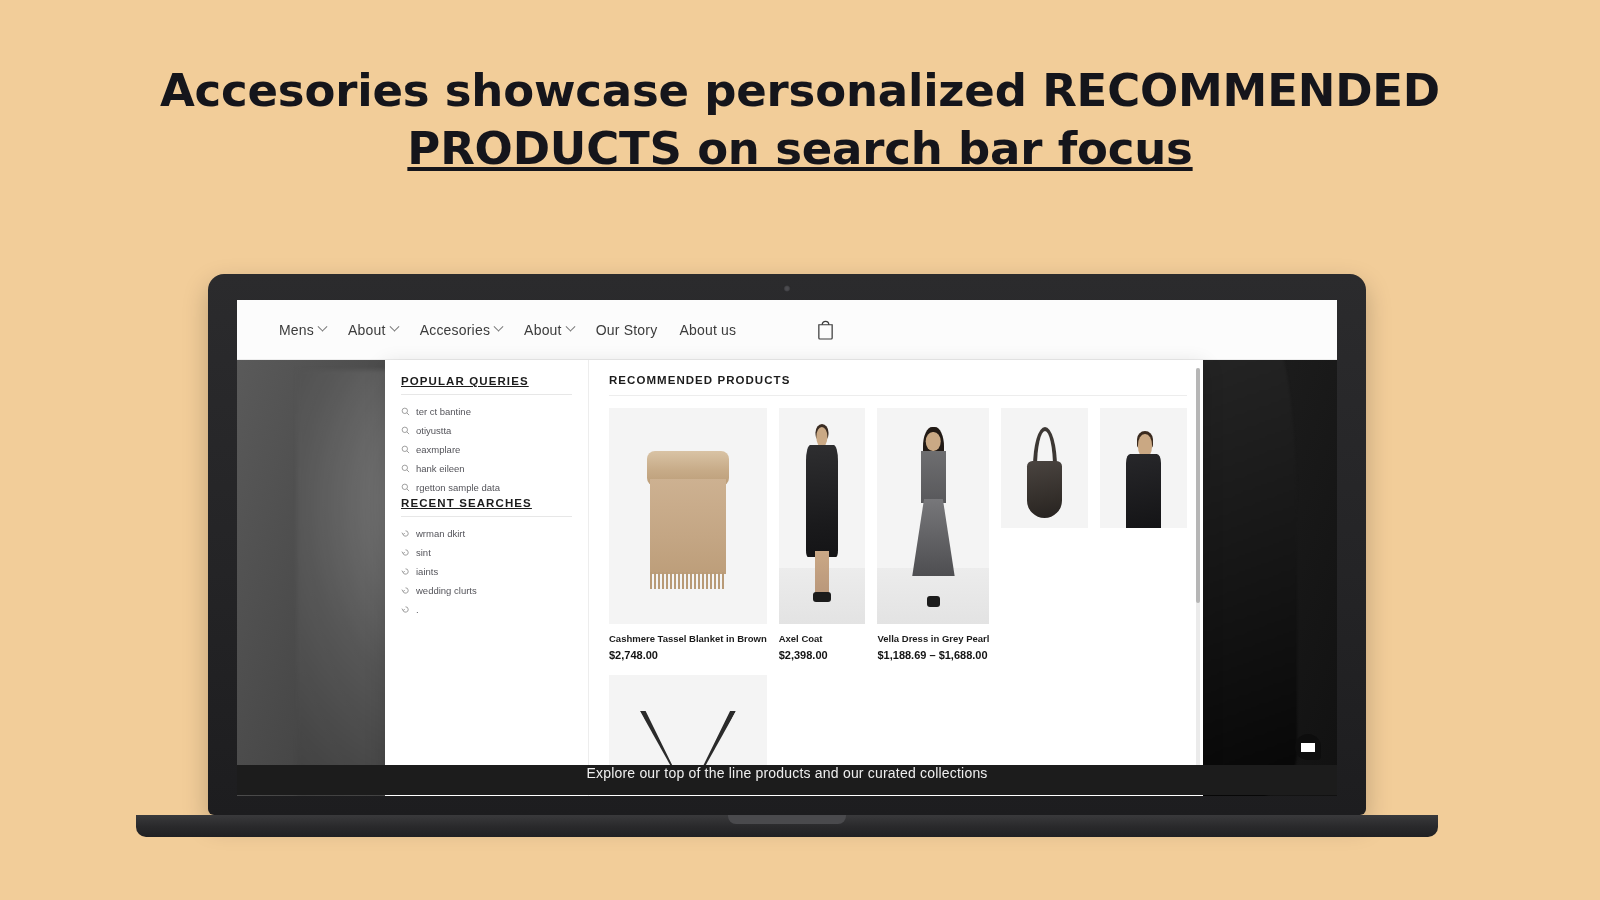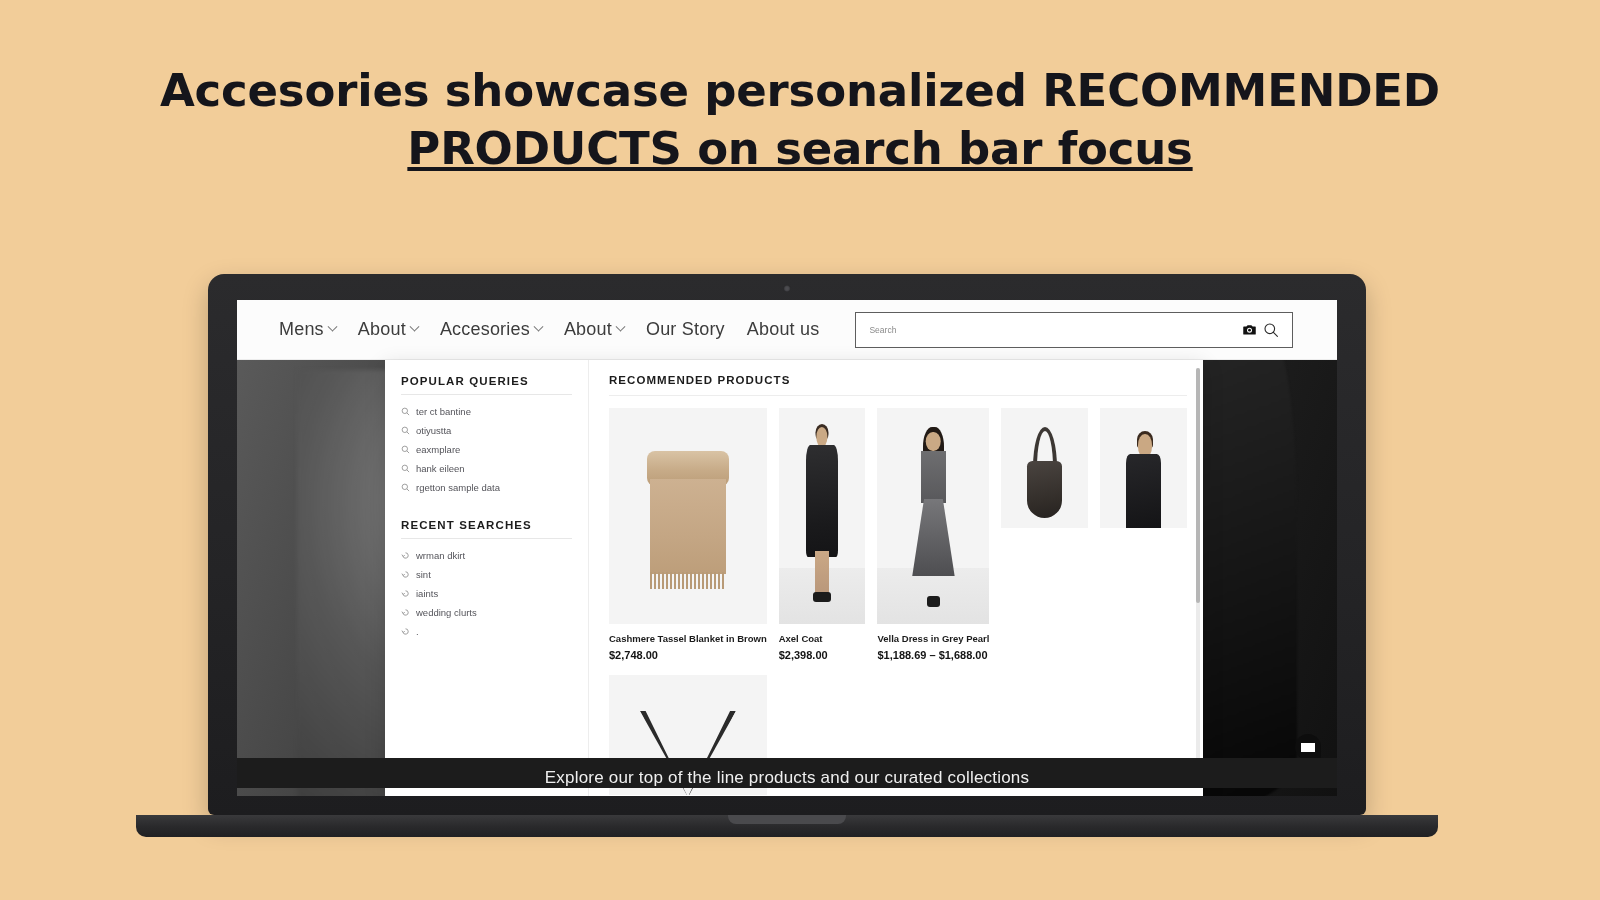--- a/index.html
+++ b/index.html
@@ -113,7 +113,7 @@
     display: flex;
     align-items: center;
     gap: 5px;
-    font-size: 18px;
+    font-size: 14px;
     color: #3c3c3c;
     letter-spacing: .2px;
     cursor: pointer;

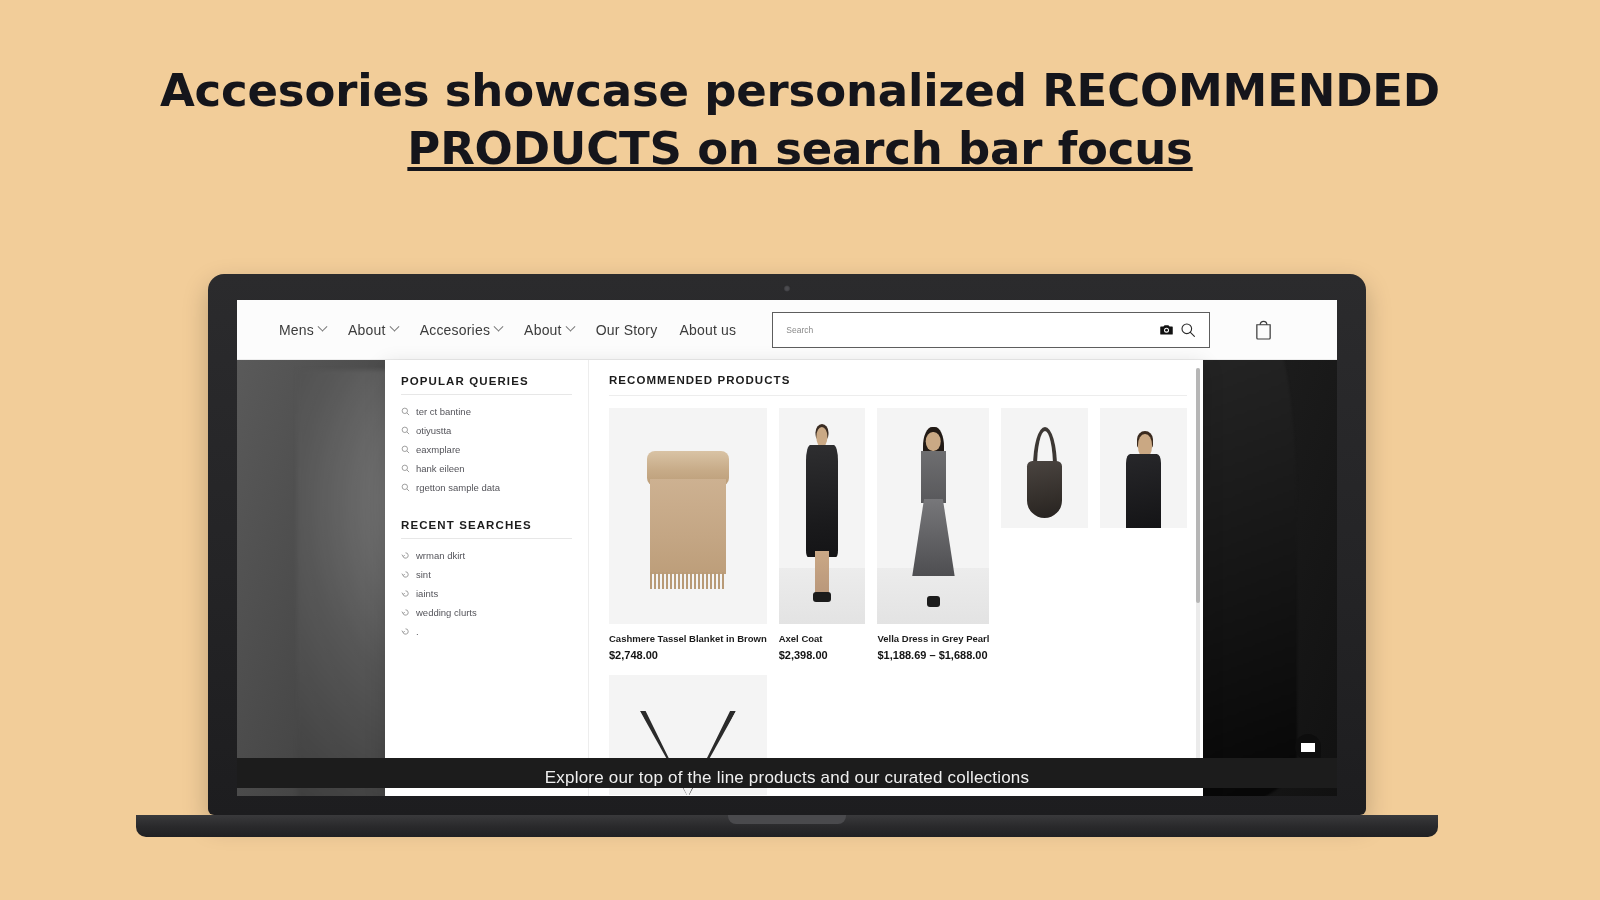--- a/index.html
+++ b/index.html
@@ -518,22 +518,6 @@
         </div>
 
         <div class="search-wrap">
-          <div class="search-box">
-            <input class="search-input" type="text" placeholder="Search" style="">
-            <span class="icon-btn">
-              <svg width="15" height="13" viewBox="0 0 24 20">
-                <path d="M3 5h4l2-2h6l2 2h4a1 1 0 0 1 1 1v11a1 1 0 0 1-1 1H3a1 1 0 0 1-1-1V6a1 1 0 0 1 1-1z" fill="#111"></path>
-                <circle cx="12" cy="11" r="4" fill="#fff"></circle>
-                <circle cx="12" cy="11" r="2.2" fill="#111"></circle>
-              </svg>
-            </span>
-            <span class="icon-btn">
-              <svg width="16" height="16" viewBox="0 0 20 20">
-                <circle cx="8.5" cy="8.5" r="6" fill="none" stroke="#2b2b2b" stroke-width="1.4"></circle>
-                <line x1="13" y1="13" x2="18" y2="18" stroke="#2b2b2b" stroke-width="1.4" stroke-linecap="round"></line>
-              </svg>
-            </span>
-          </div>
           <div class="bag-btn">
             <svg width="19" height="21" viewBox="0 0 20 22">
               <path d="M3 6h14v14a1 1 0 0 1-1 1H4a1 1 0 0 1-1-1V6z" fill="none" stroke="#3a3a3a" stroke-width="1.3"></path>

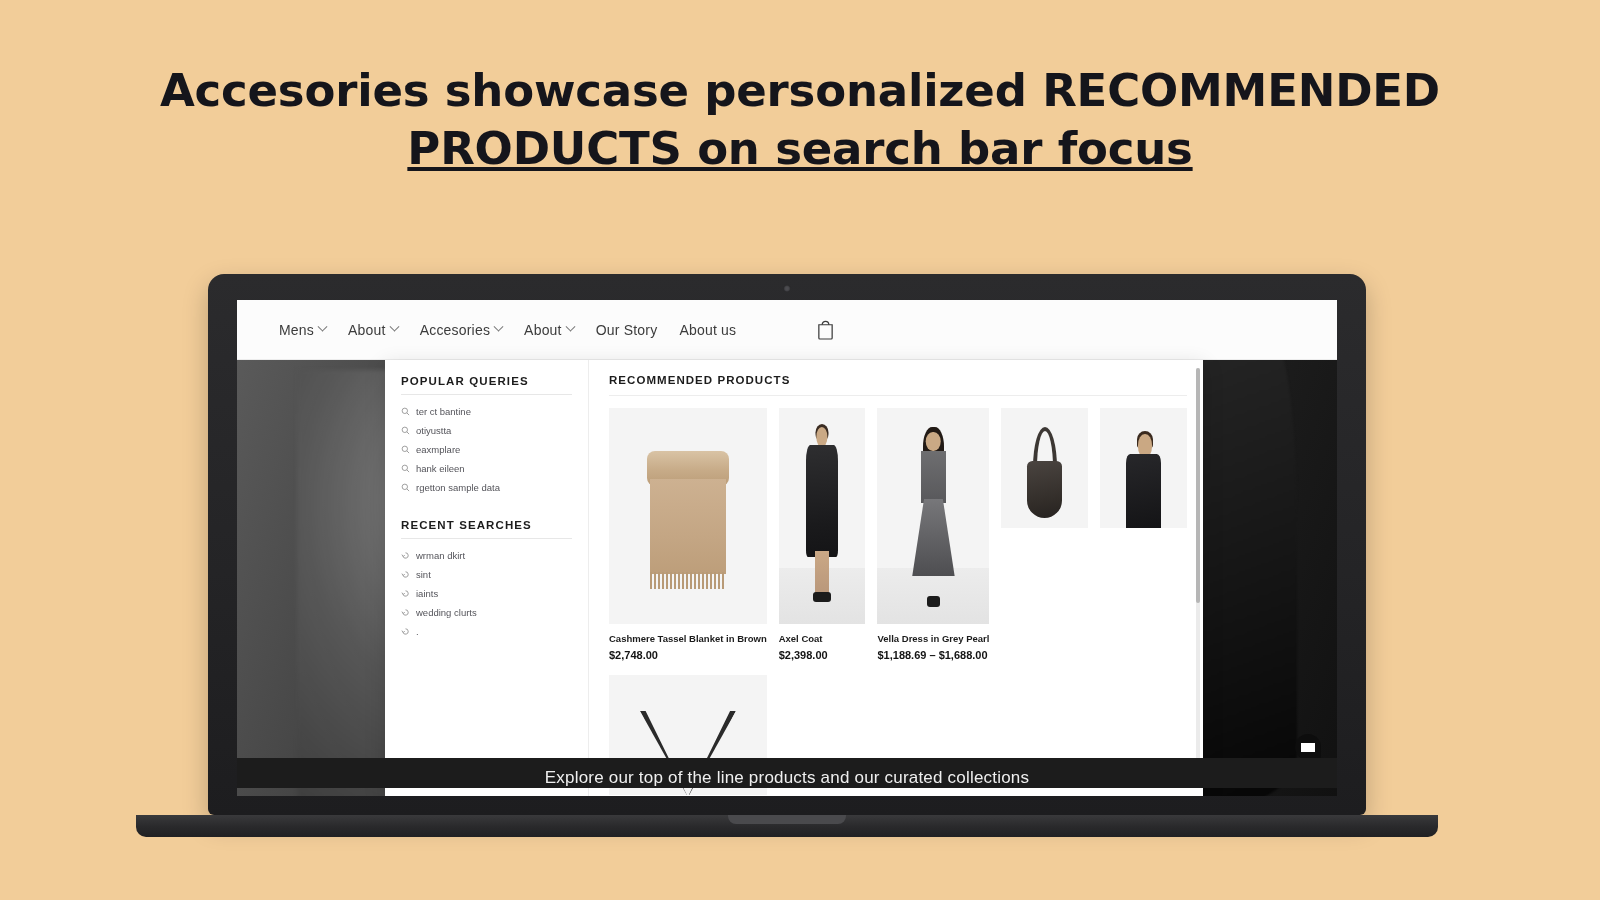--- a/index.html
+++ b/index.html
@@ -193,6 +193,7 @@
     padding-bottom: 7px;
     border-bottom: 1px solid #e7e7e7;
     margin-bottom: 7px;
+    text-decoration: underline;
   }
   .sec-title.second { margin-top: 22px; }
   .q-item {

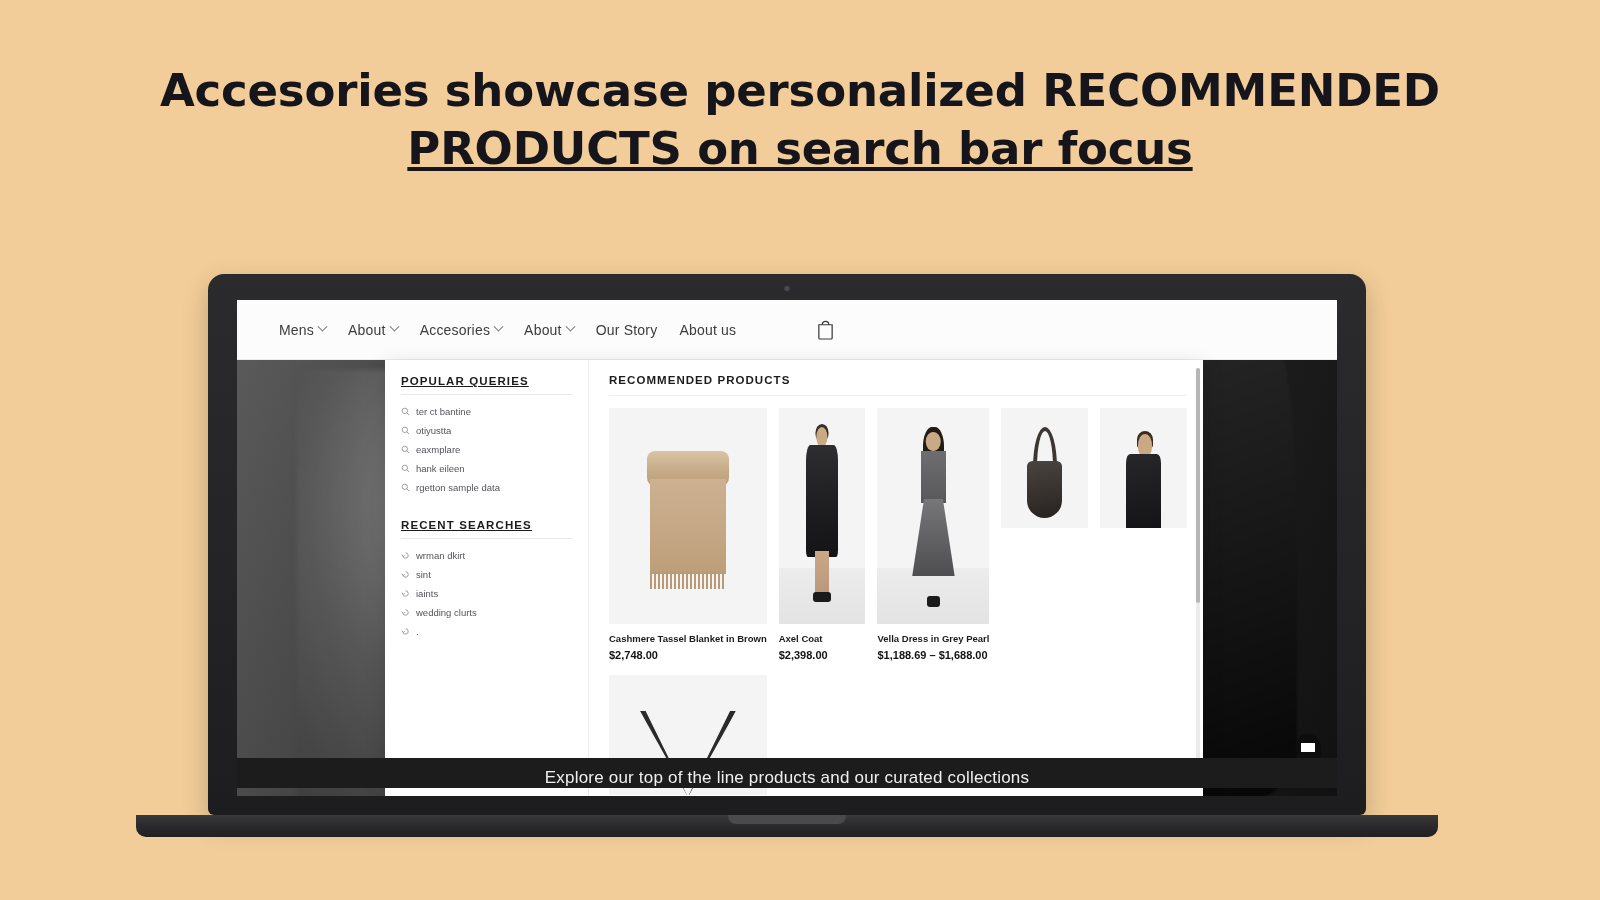--- a/index.html
+++ b/index.html
@@ -195,7 +195,7 @@
     margin-bottom: 7px;
     text-decoration: underline;
   }
-  .sec-title.second { margin-top: 22px; }
+  .sec-title.second { }
   .q-item {
     display: flex;
     align-items: center;

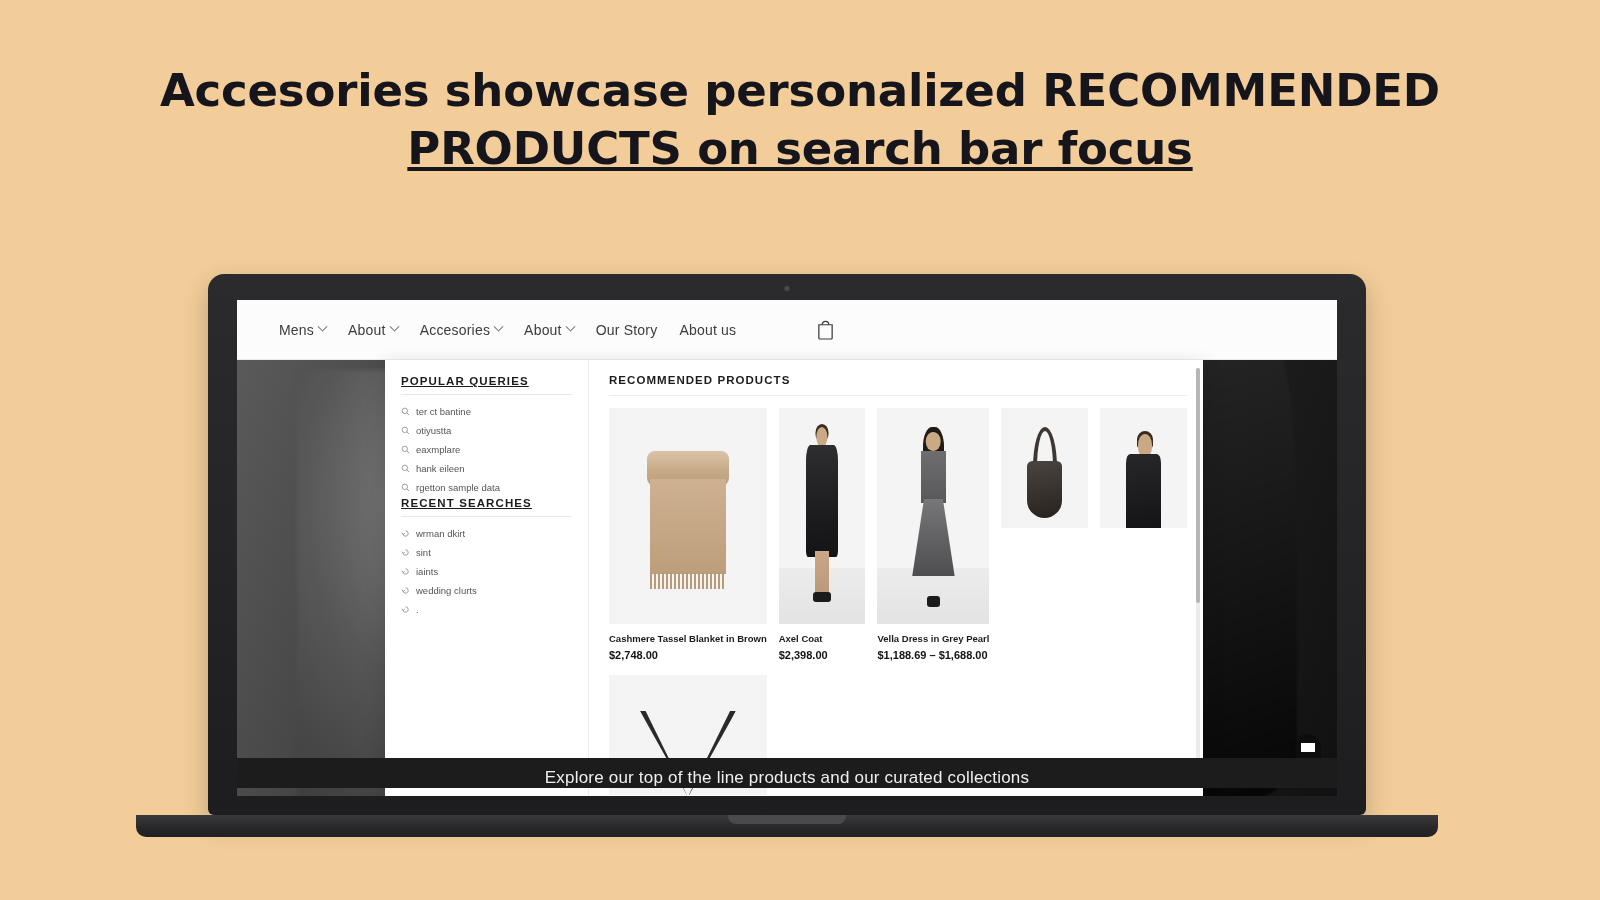--- a/index.html
+++ b/index.html
@@ -420,15 +420,15 @@
   
   .promo {
     position: absolute;
-    left: 0; bottom: 8px;
+    left: 0; bottom: 1px;
     width: 1100px;
     height: 30px;
     background: #1c1c1c;
     color: #efefef;
     display: flex;
-    align-items: flex-end;
+    align-items: flex-start;
     justify-content: center;
-    font-size: 17px;
+    font-size: 14px;
     letter-spacing: .2px;
     z-index: 7;
   }

